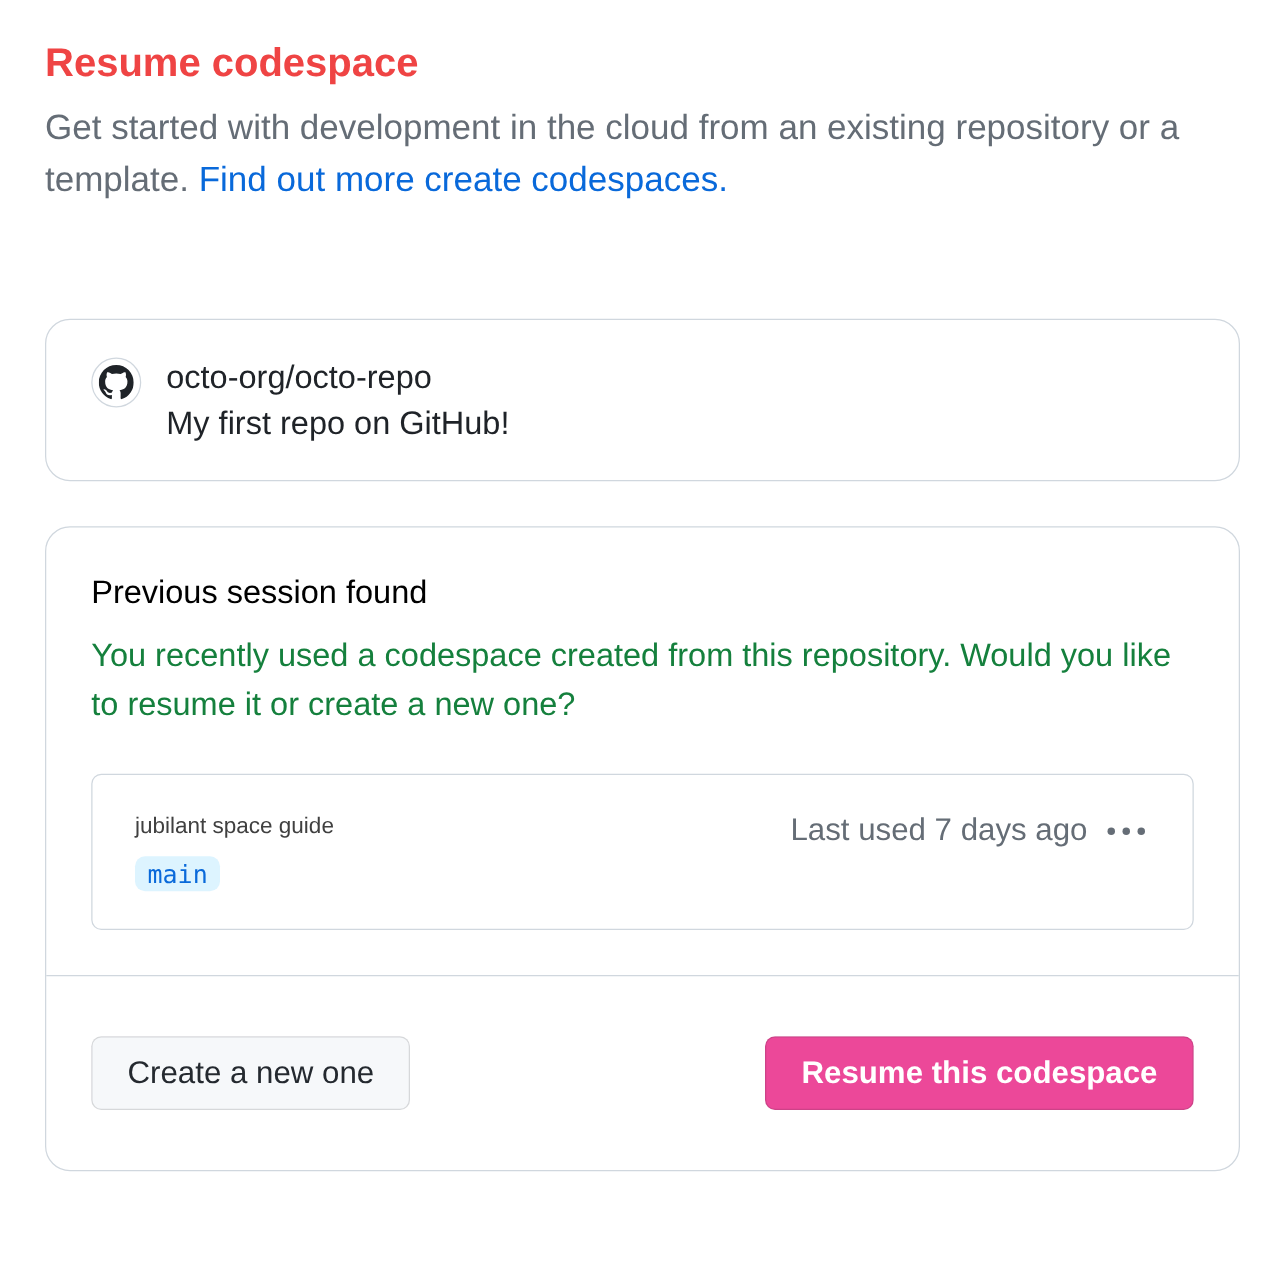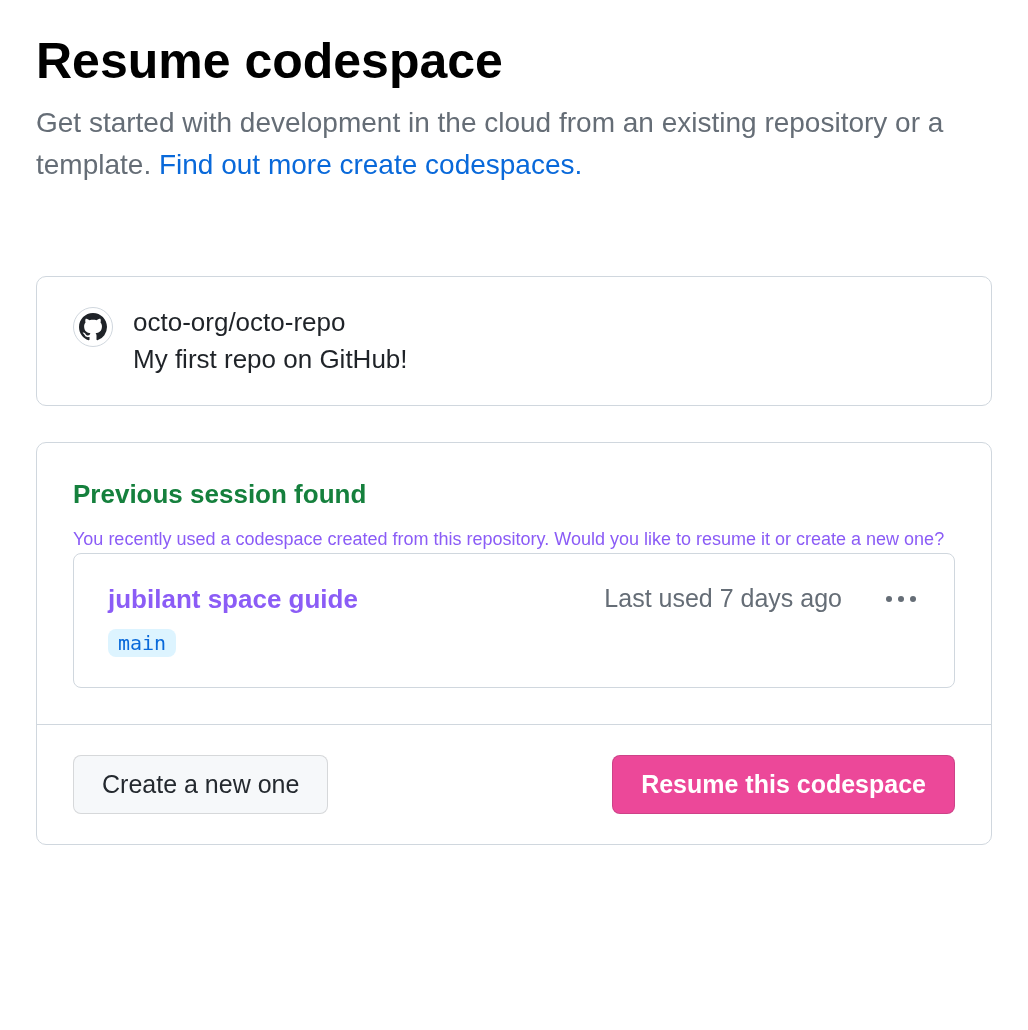--- a/index.html
+++ b/index.html
@@ -15,9 +15,9 @@
       width: 1028px;
     }
     .page-title {
-      font-size: 50px;
+      font-size: 32px;
       font-weight: 600;
-      color: #000000;
+      color: #ef4444;
       margin-bottom: 12px;
       margin-top: 8px;
     }

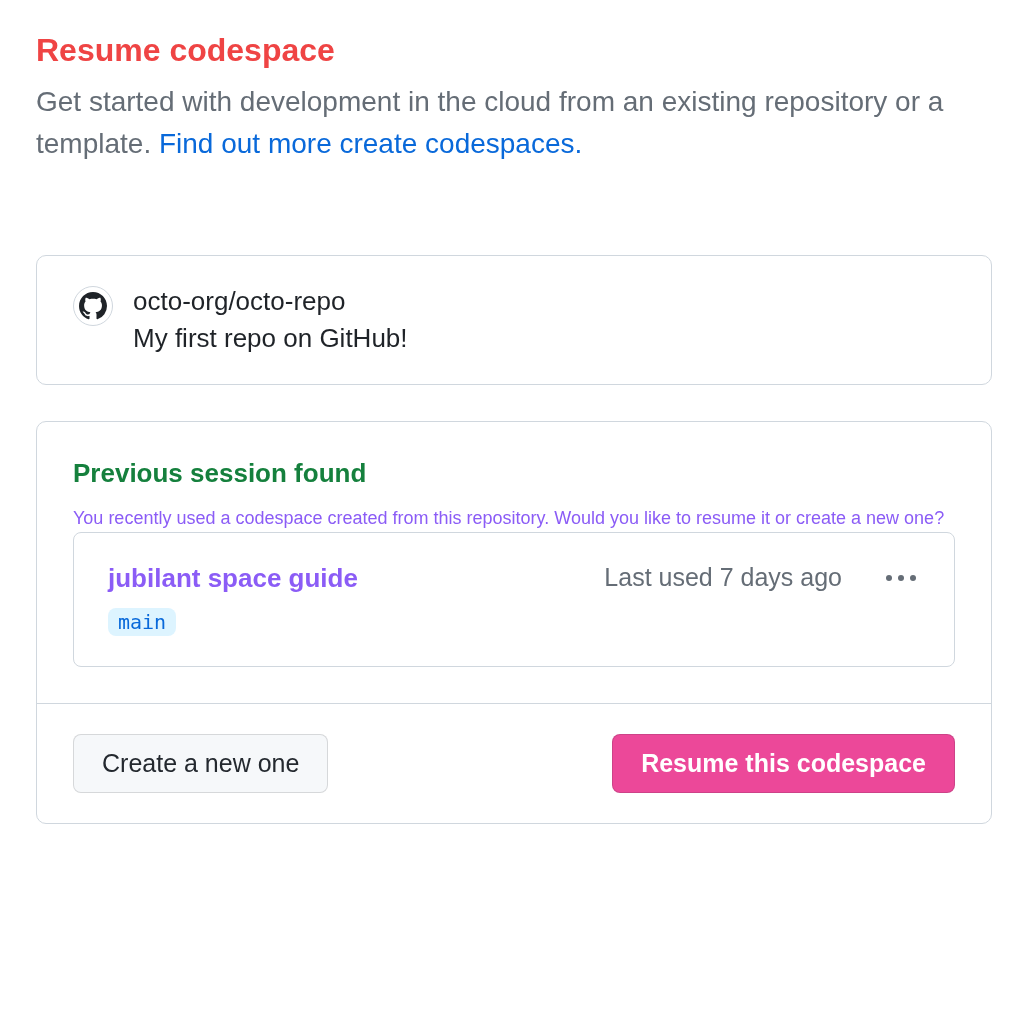--- a/index.html
+++ b/index.html
@@ -33,7 +33,7 @@
     }
     .card {
       border: 1px solid #d0d7de;
-      border-radius: 10px;
+      border-radius: 20px;
       background: #ffffff;
     }
     .repo-card {

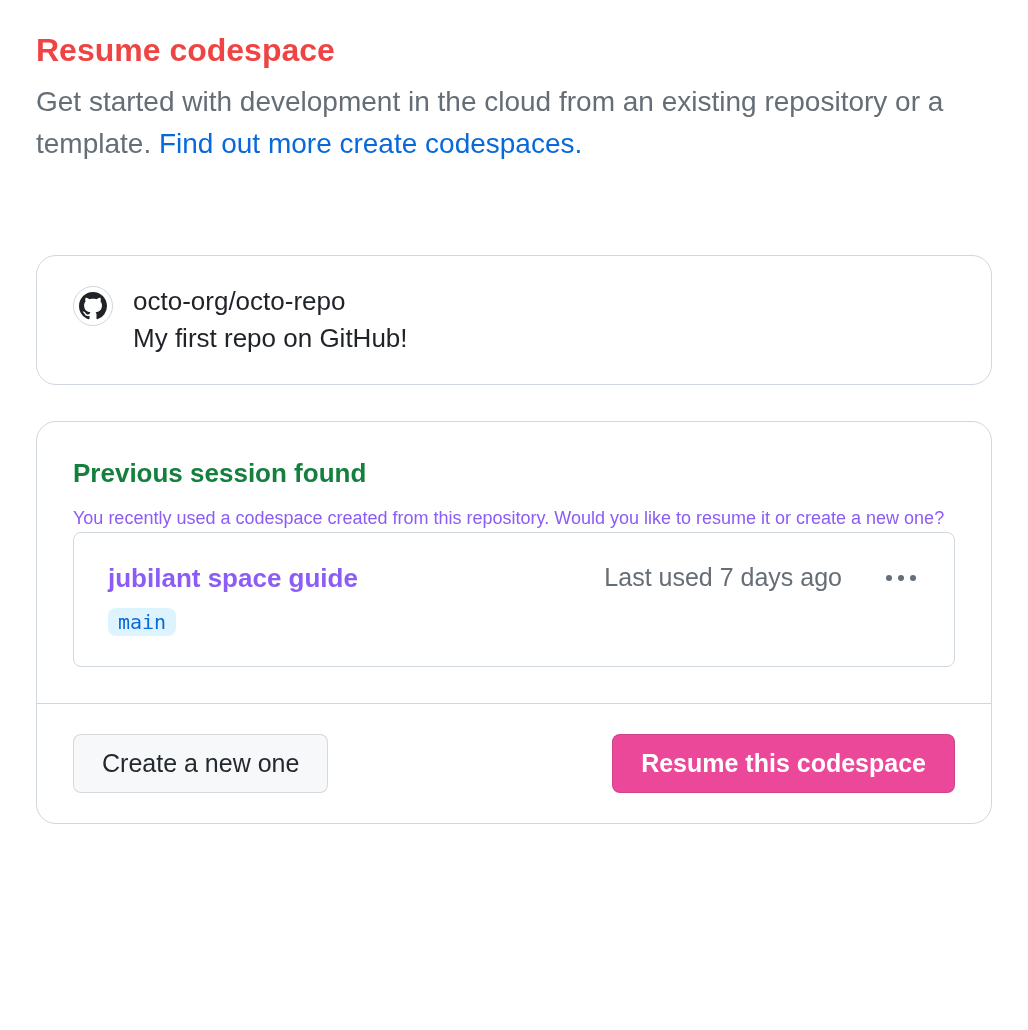--- a/index.html
+++ b/index.html
@@ -82,8 +82,8 @@
     }
     .session-title {
       font-size: 26px;
-      font-weight: 700;
-      color: #15803d;
+      font-weight: 400;
+      color: #000000;
       margin-bottom: 16px;
     }
     .session-desc {

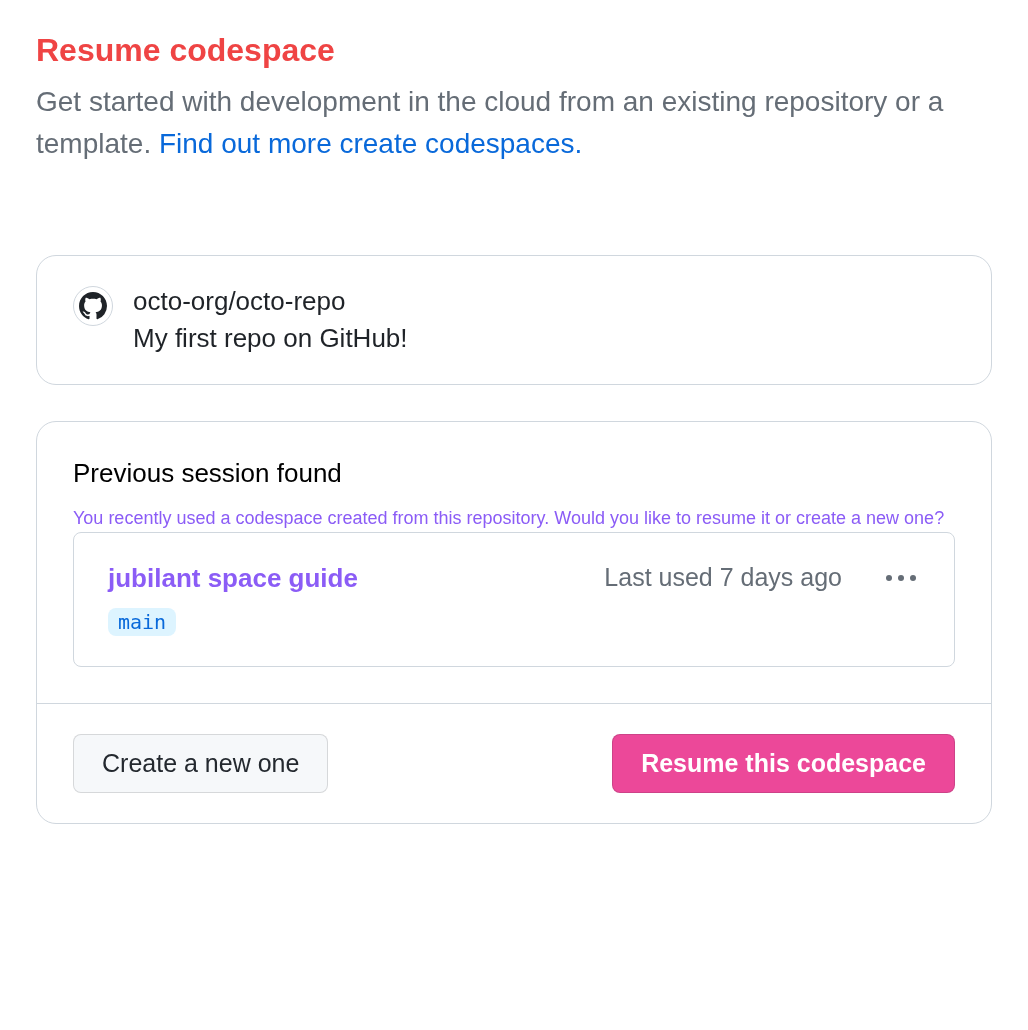--- a/index.html
+++ b/index.html
@@ -87,9 +87,10 @@
       margin-bottom: 16px;
     }
     .session-desc {
-      font-size: 18px;
-      color: #8b5cf6;
+      font-size: 26px;
+      color: #15803d;
       line-height: 1.5;
+      margin-bottom: 36px;
     }
     .codespace-item {
       border: 1px solid #d0d7de;

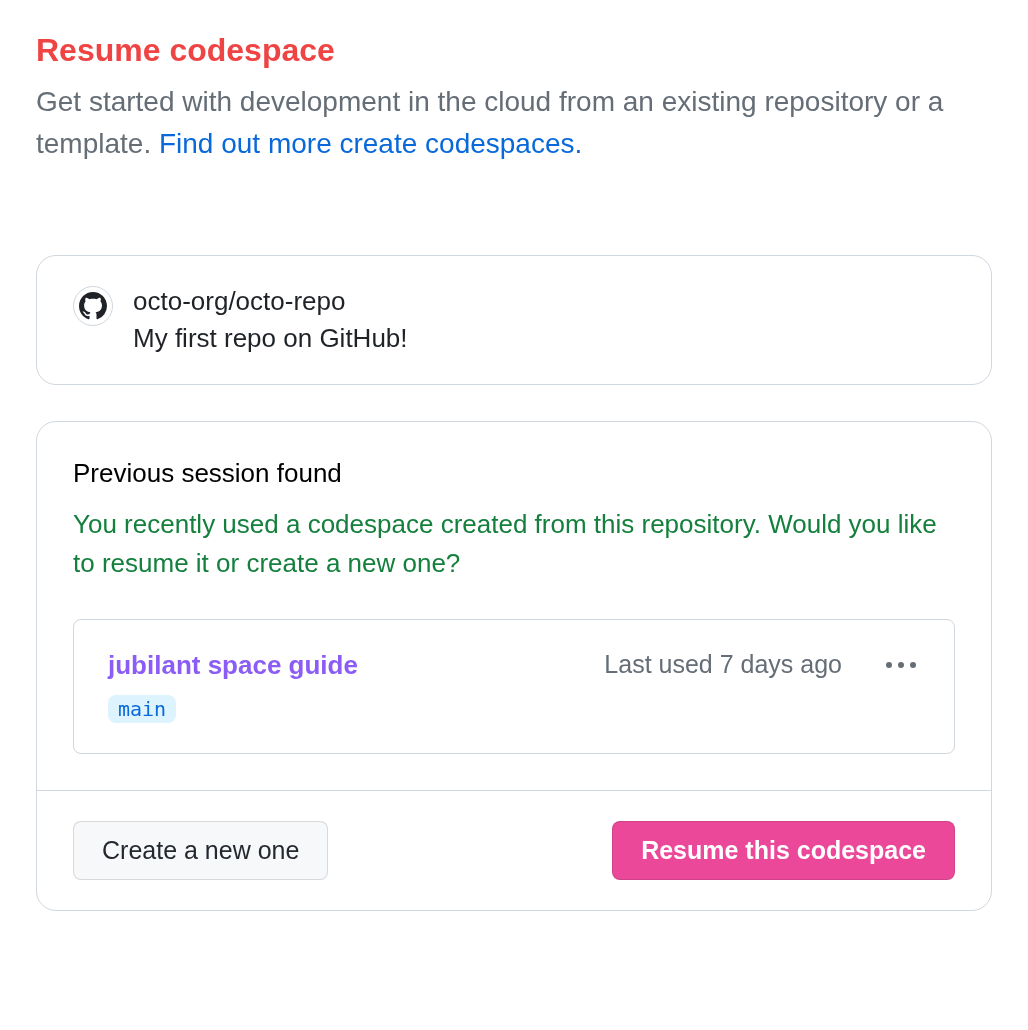--- a/index.html
+++ b/index.html
@@ -106,9 +106,9 @@
       gap: 14px;
     }
     .codespace-name {
-      font-size: 26px;
-      color: #8b5cf6;
-      font-weight: 700;
+      font-size: 18px;
+      color: #404040;
+      font-weight: 400;
     }
     .branch-tag {
       display: inline-block;

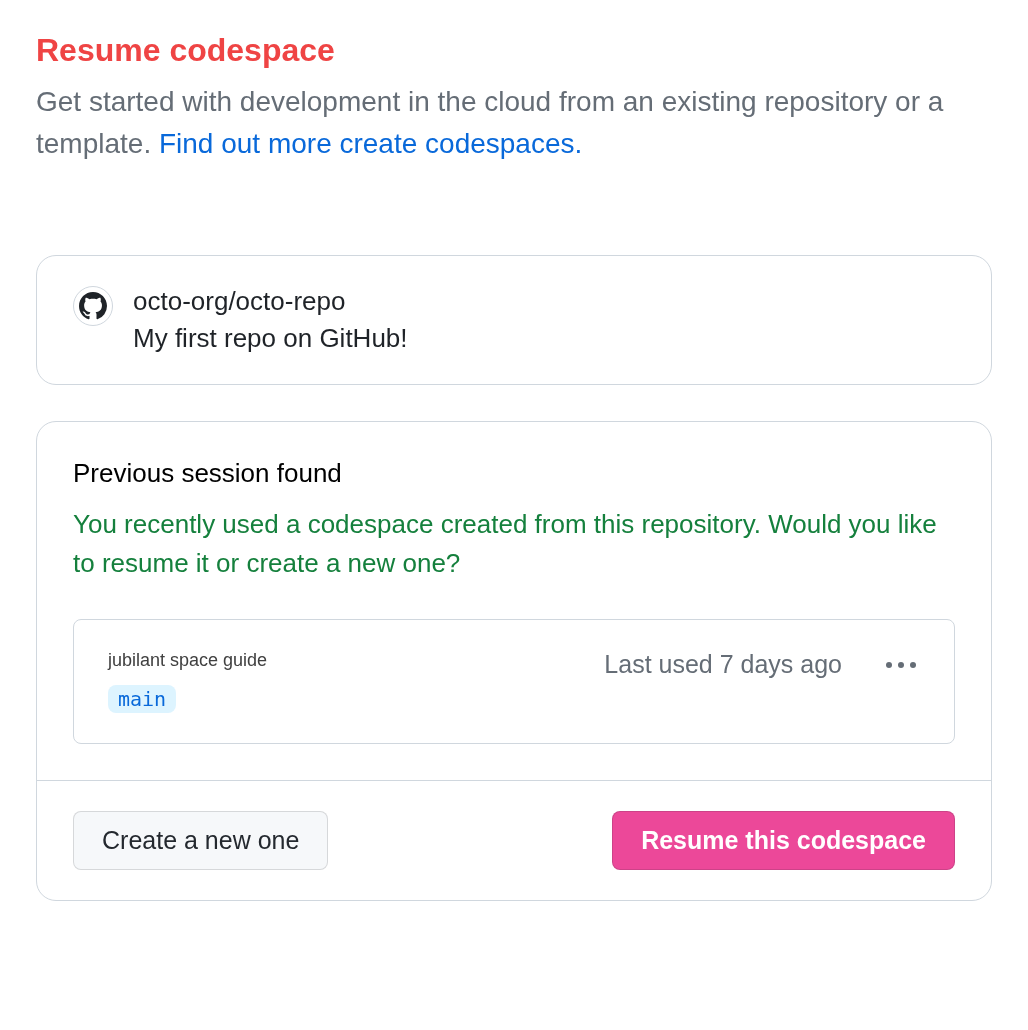--- a/index.html
+++ b/index.html
@@ -123,7 +123,7 @@
     .codespace-right {
       display: flex;
       align-items: center;
-      gap: 40px;
+      gap: 12px;
     }
     .last-used {
       font-size: 25px;

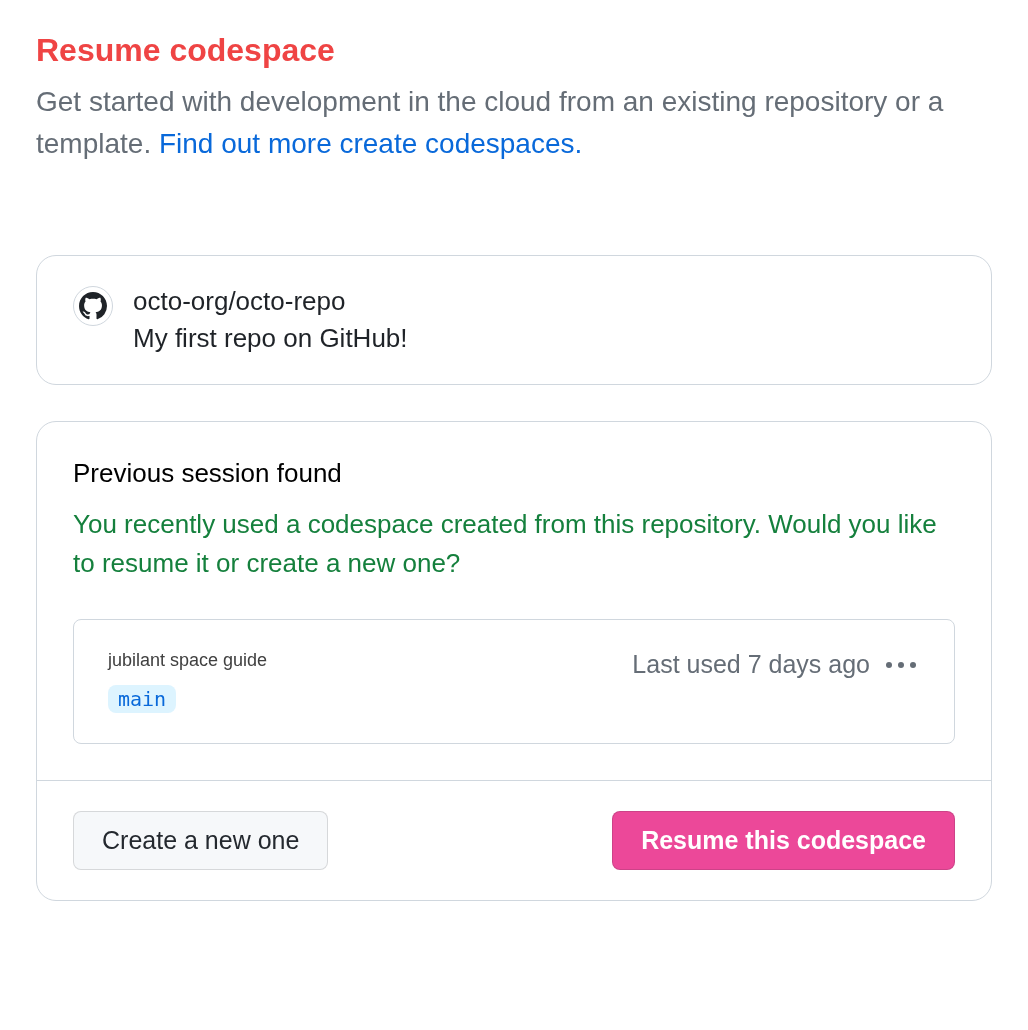--- a/index.html
+++ b/index.html
@@ -144,7 +144,7 @@
     }
     .session-footer {
       border-top: 1px solid #d0d7de;
-      padding: 30px 36px;
+      padding: 48px 36px;
       display: flex;
       justify-content: space-between;
       align-items: center;

